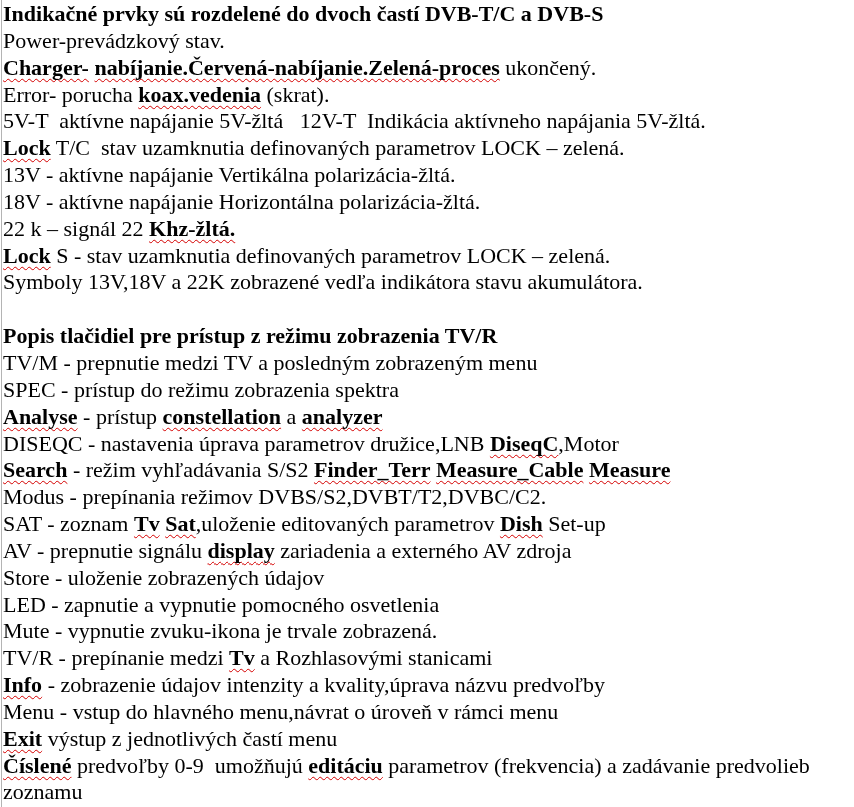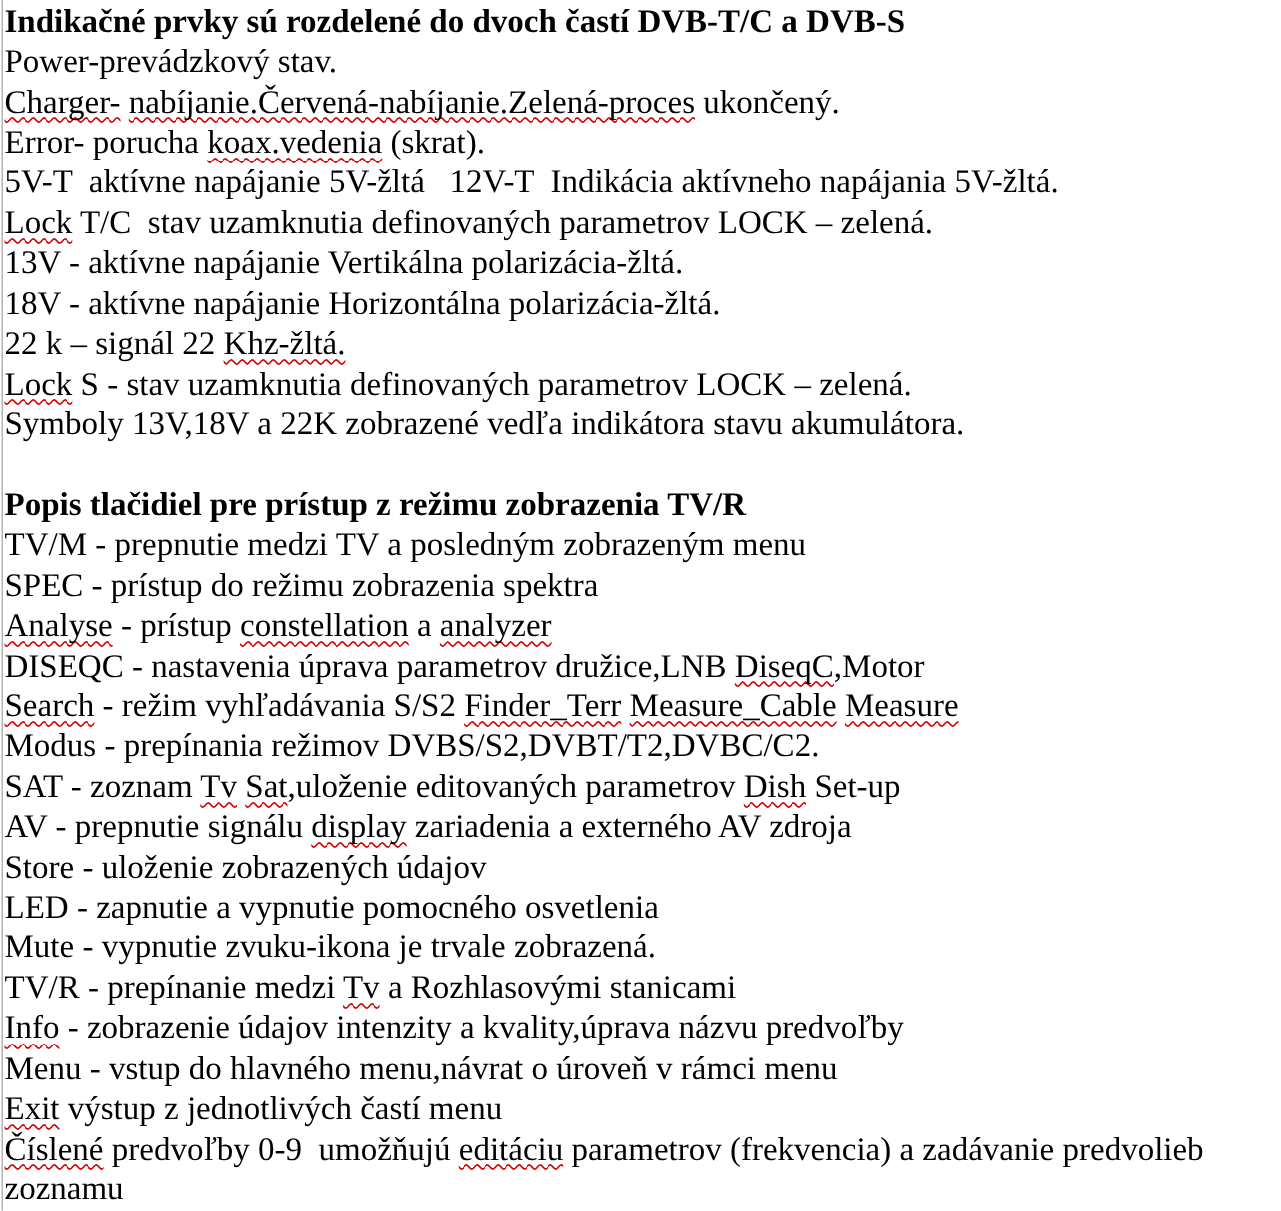--- a/index.html
+++ b/index.html
@@ -51,6 +51,7 @@
     text-decoration-thickness: 1px;
     text-underline-offset: 3px;
     text-decoration-skip-ink: none;
+    font-weight: bold;
   }
 </style>
 </head>

